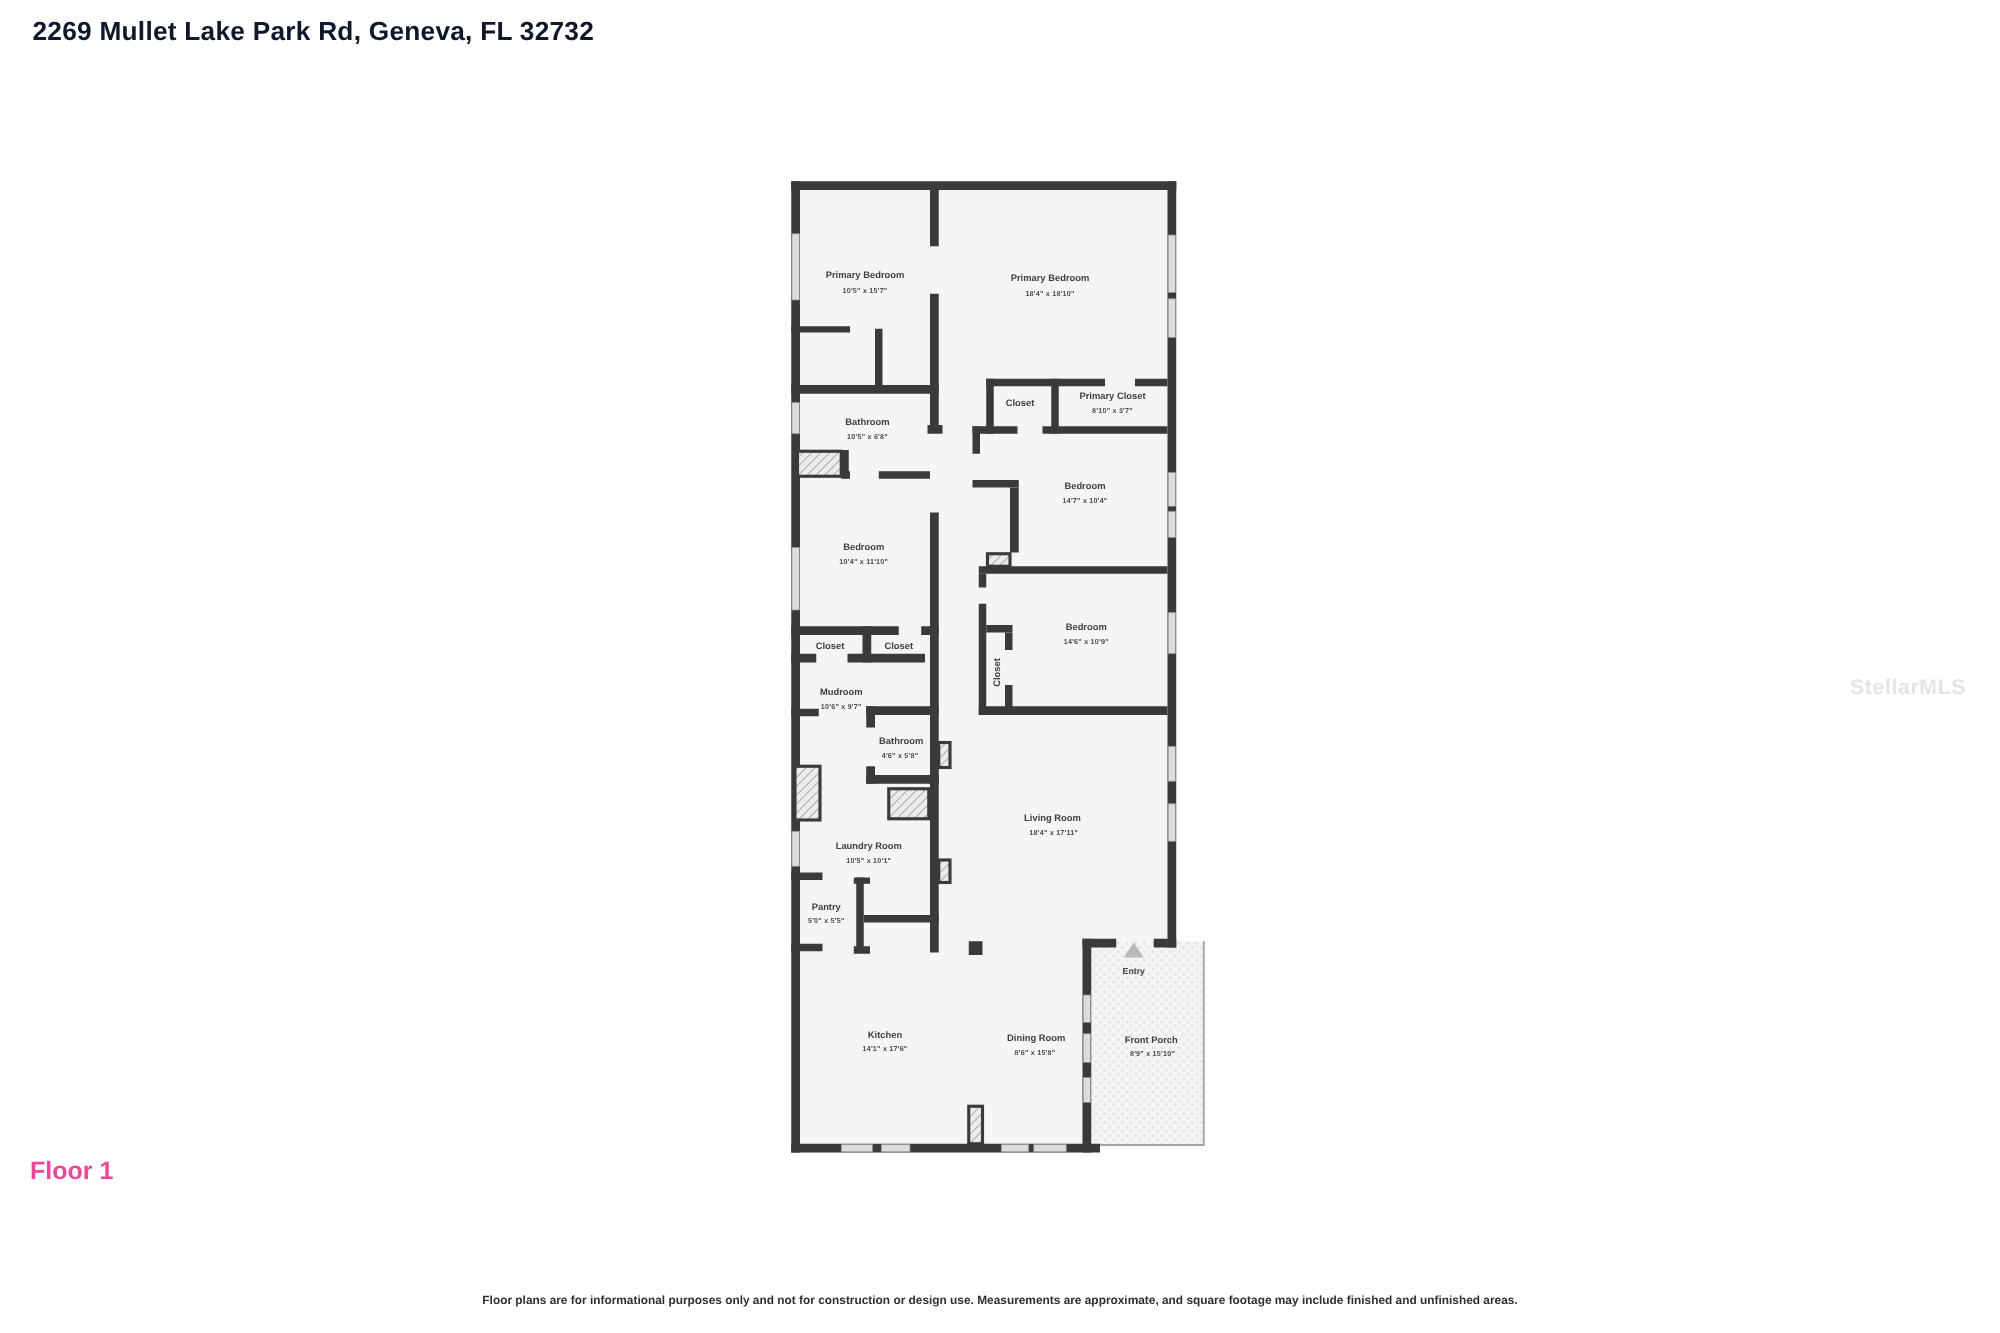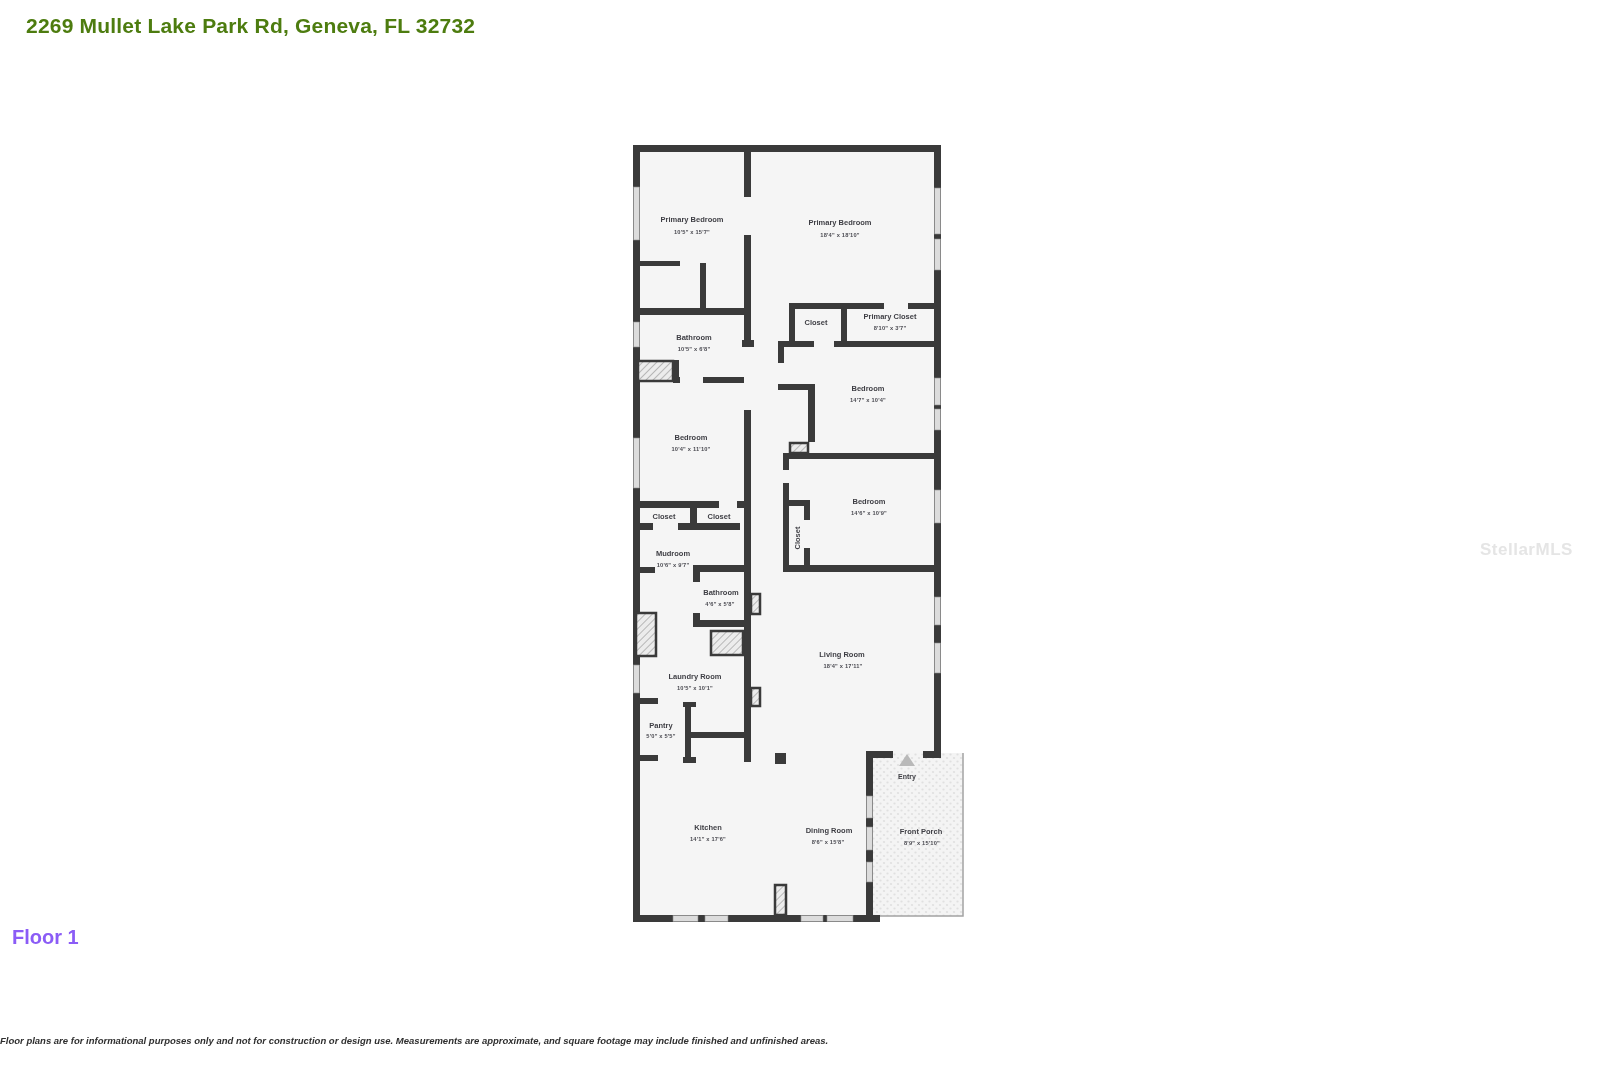--- a/index.html
+++ b/index.html
@@ -5,7 +5,7 @@
   html,body{margin:0;padding:0;background:#ffffff;}
   #stage{position:relative;width:1600px;height:1066px;background:#ffffff;overflow:hidden;
          font-family:"Liberation Sans",sans-serif;}
-  .page-title{position:absolute;left:26px;top:14px;font-size:21px;font-weight:700;color:#4d7c0f;letter-spacing:.2px;}
+  .page-title{position:absolute;left:26px;top:14px;font-size:21px;font-weight:700;color:#0f172a;letter-spacing:.2px;}
   .floor-label{position:absolute;left:12px;top:926px;font-size:20px;font-weight:700;color:#8b5cf6;}
   .disclaimer{position:absolute;left:0;top:1035px;width:1600px;
               font-size:9.5px;font-weight:700;color:#2f2f2f;font-style:italic;}

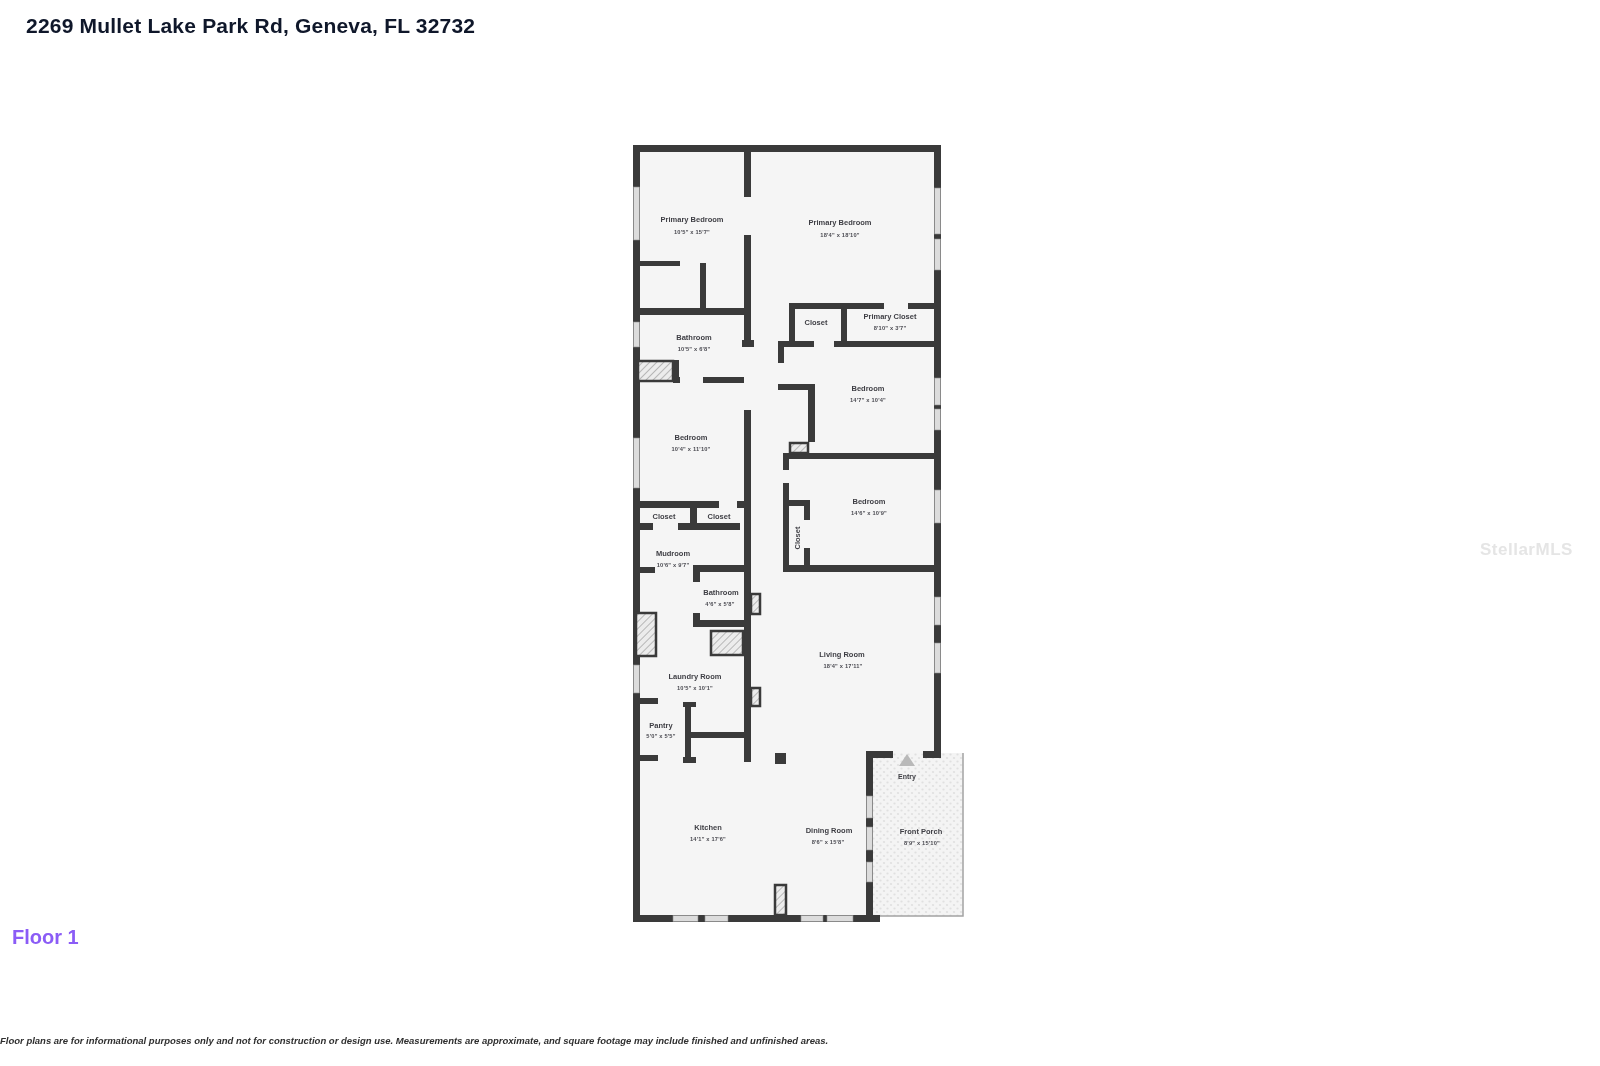--- a/index.html
+++ b/index.html
@@ -6,7 +6,7 @@
   #stage{position:relative;width:1600px;height:1066px;background:#ffffff;overflow:hidden;
          font-family:"Liberation Sans",sans-serif;}
   .page-title{position:absolute;left:26px;top:14px;font-size:21px;font-weight:700;color:#0f172a;letter-spacing:.2px;}
-  .floor-label{position:absolute;left:12px;top:926px;font-size:20px;font-weight:700;color:#8b5cf6;}
+  .floor-label{position:absolute;left:24px;top:926px;font-size:20px;font-weight:700;color:#ec4899;}
   .disclaimer{position:absolute;left:0;top:1035px;width:1600px;
               font-size:9.5px;font-weight:700;color:#2f2f2f;font-style:italic;}
   .watermark{position:absolute;left:1480px;top:540px;font-size:17px;font-weight:600;color:#e5e5e5;letter-spacing:.5px;}

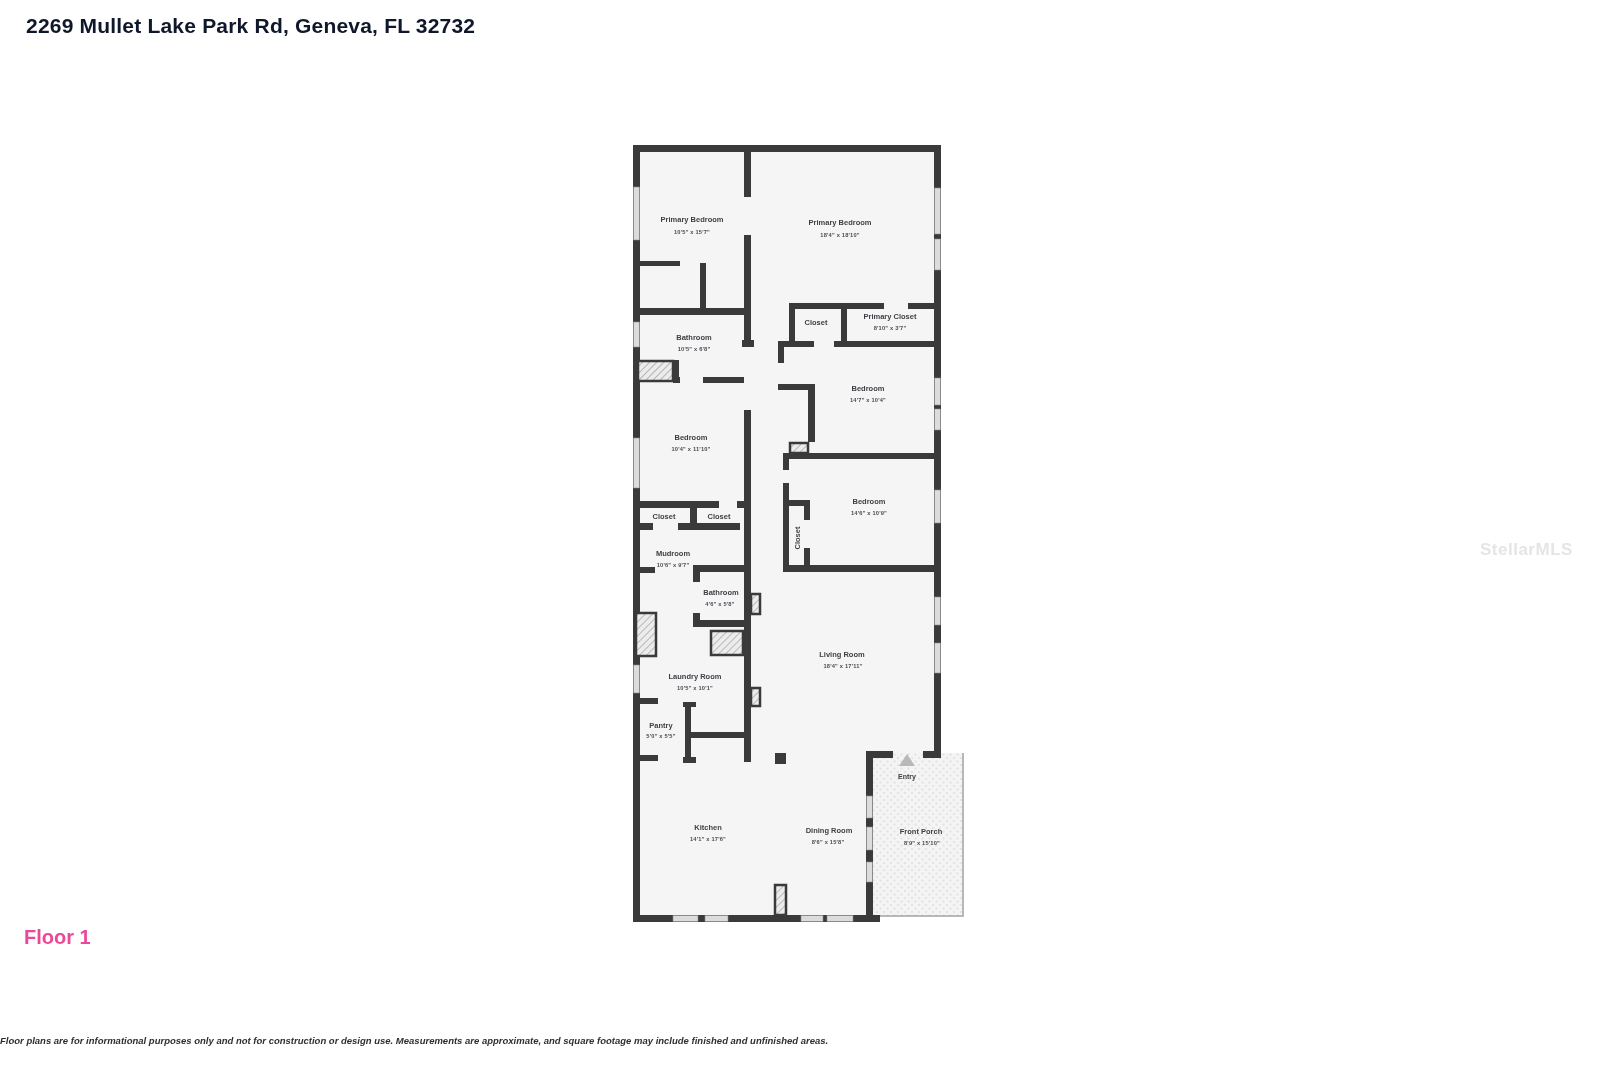--- a/index.html
+++ b/index.html
@@ -7,8 +7,8 @@
          font-family:"Liberation Sans",sans-serif;}
   .page-title{position:absolute;left:26px;top:14px;font-size:21px;font-weight:700;color:#0f172a;letter-spacing:.2px;}
   .floor-label{position:absolute;left:24px;top:926px;font-size:20px;font-weight:700;color:#ec4899;}
-  .disclaimer{position:absolute;left:0;top:1035px;width:1600px;
-              font-size:9.5px;font-weight:700;color:#2f2f2f;font-style:italic;}
+  .disclaimer{position:absolute;left:0;top:1035px;width:1600px;text-align:center;
+              font-size:9.5px;font-weight:700;color:#2f2f2f;}
   .watermark{position:absolute;left:1480px;top:540px;font-size:17px;font-weight:600;color:#e5e5e5;letter-spacing:.5px;}
   svg{position:absolute;left:0;top:0;}
   .room-name{font-size:7.5px;font-weight:700;fill:#3e3e44;}

